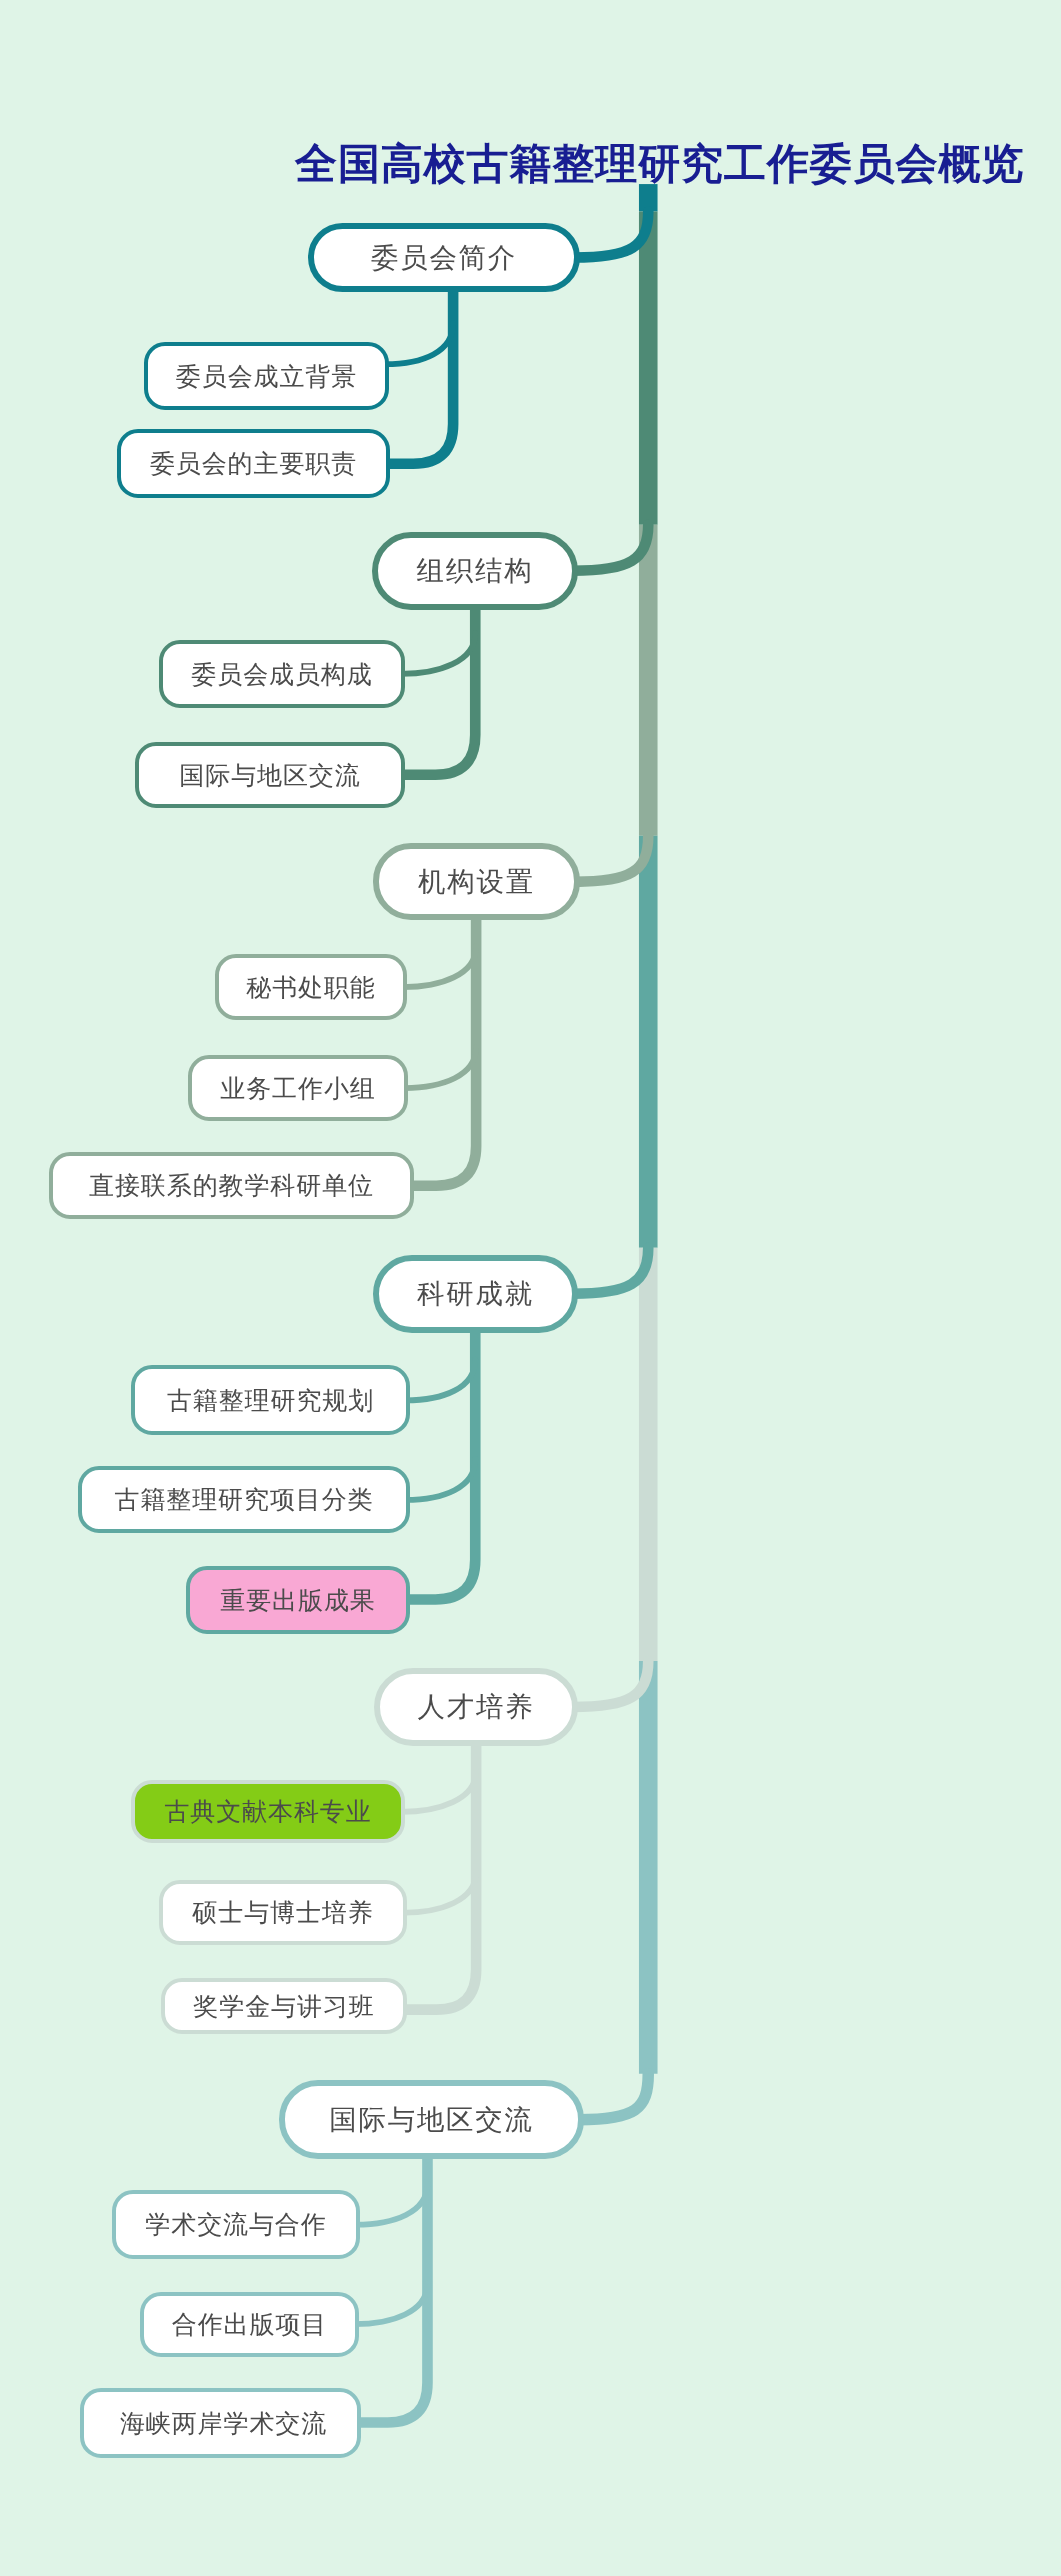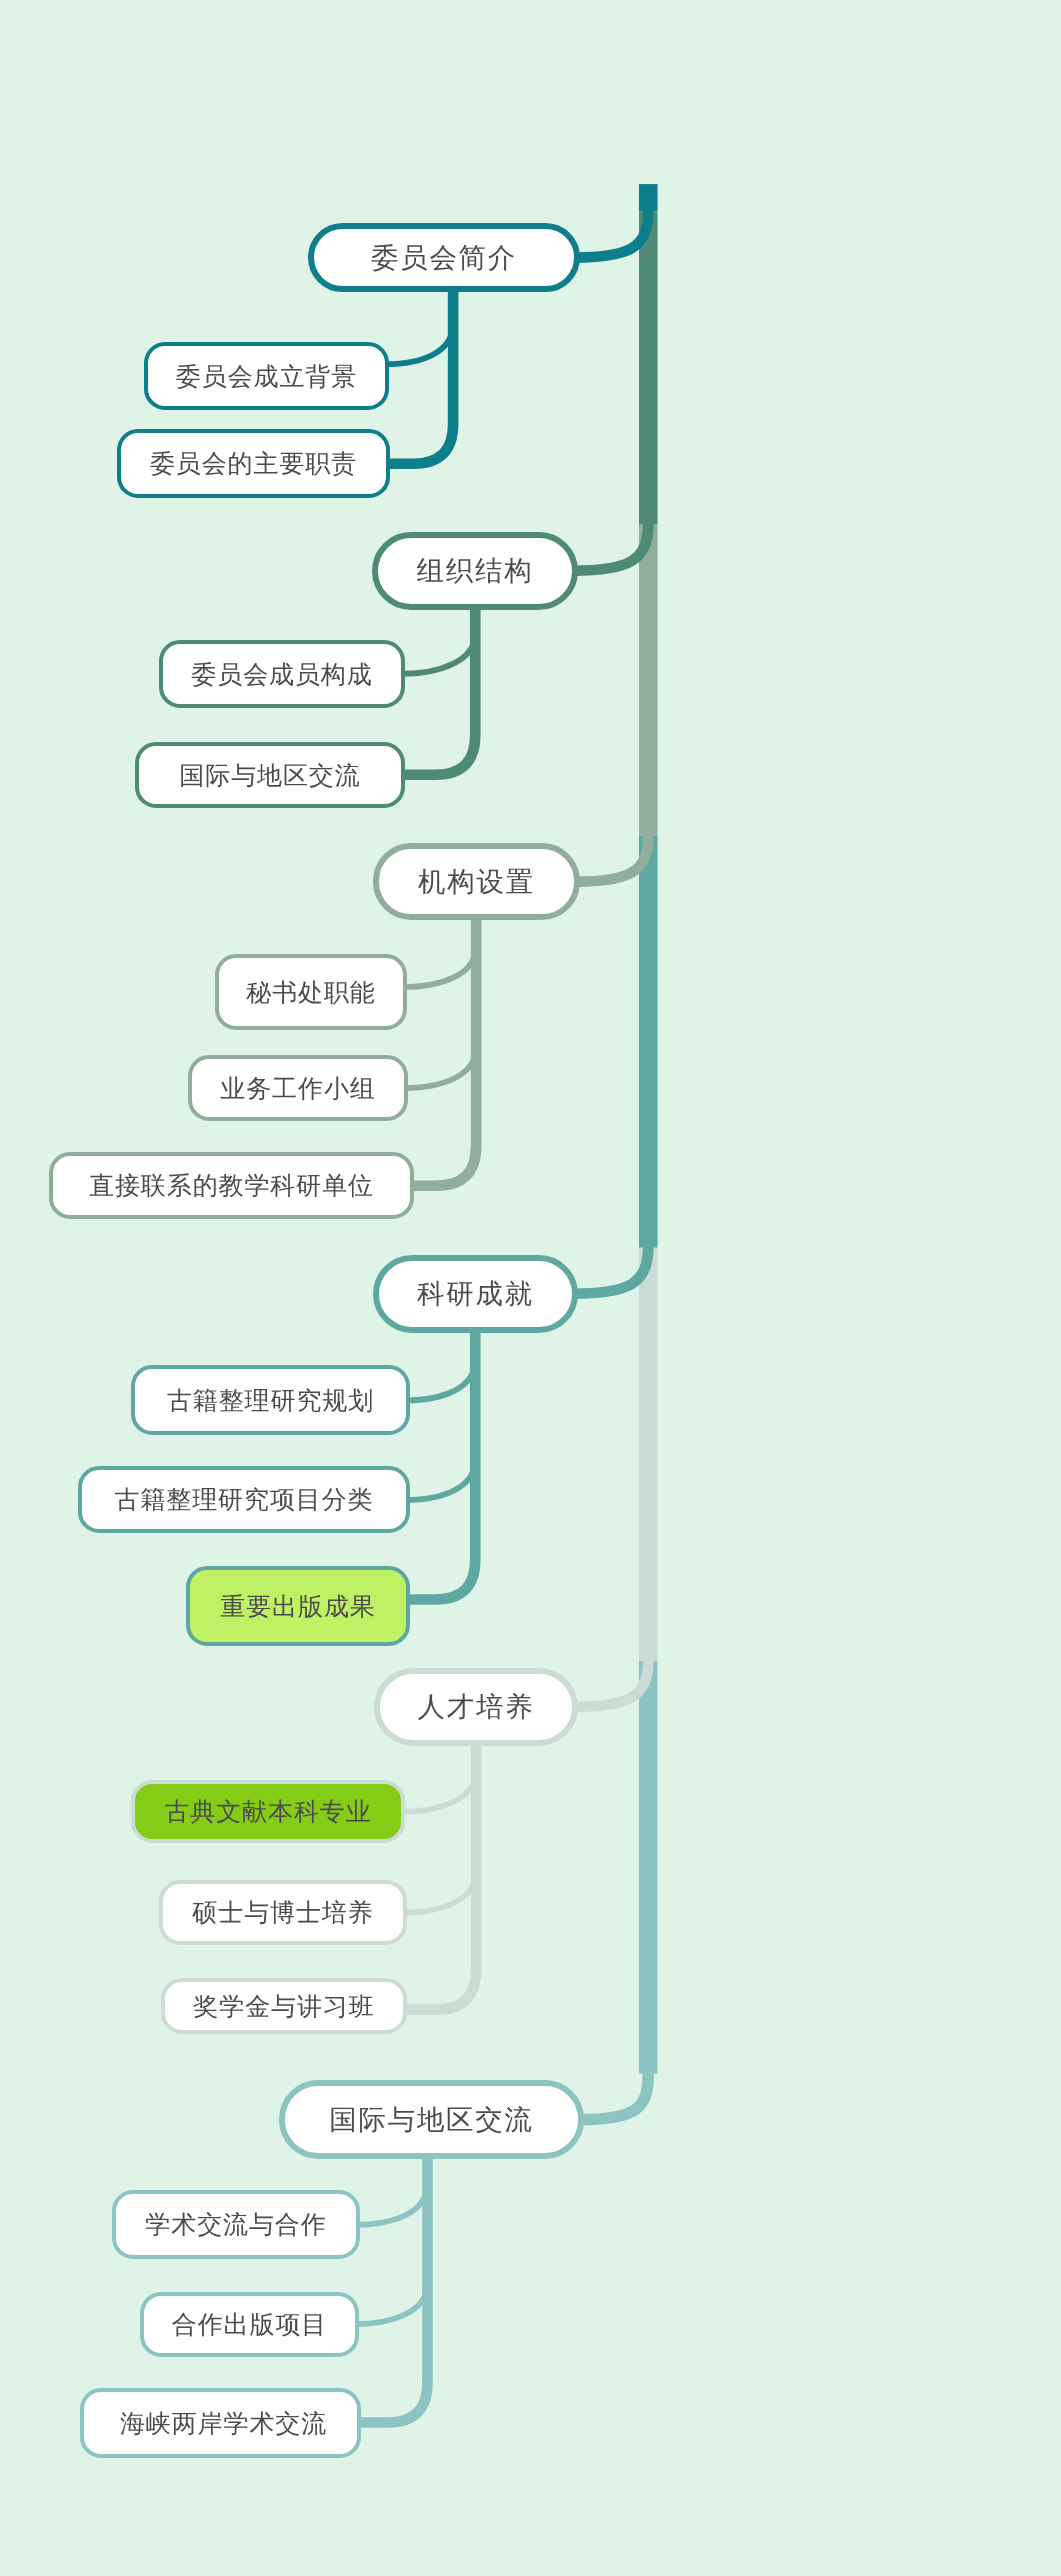--- a/index.html
+++ b/index.html
@@ -45,6 +45,7 @@
       <path d="M 400 2626.5 C 443 2626.5 483 2612.5 483 2580.5" stroke="#8cc3c3" stroke-width="6.5" fill="none" stroke-linecap="round" stroke-linejoin="round"></path>
       <path d="M 654 2395.5 C 718 2395.5 732.5 2383.5 732.5 2343.5" stroke="#8cc3c3" stroke-width="13" fill="none" stroke-linecap="round" stroke-linejoin="round"></path>
     </svg>
+  <div class="map-title" id="mapTitle" style="left: 295px; top: 136px; width: 726px; font-size: 42px; color: rgb(24, 30, 146);">全国高校古籍整理研究工作委员会概览</div>
 <div class="topic main" style="left: 308px; top: 223px; width: 272px; height: 69px; border-color: rgb(14, 126, 141); border-width: 6.2px; border-radius: 35px; font-size: 27.4px; color: rgb(75, 75, 75); background: rgb(255, 255, 255);">委员会简介</div>
     <div class="topic sub" style="left: 144px; top: 330px; width: 245px; height: 68px; border-color: rgb(14, 126, 141); border-width: 4.4px; border-radius: 21px; font-size: 25px; color: rgb(75, 75, 75); background: rgb(255, 255, 255); margin-top: 12px;">委员会成立背景</div>
     <div class="topic sub" style="left: 117px; top: 429px; width: 273px; height: 69px; border-color: rgb(14, 126, 141); border-width: 4.4px; border-radius: 21px; font-size: 25px; color: rgb(75, 75, 75); background: rgb(255, 255, 255); text-align: center;">委员会的主要职责</div>

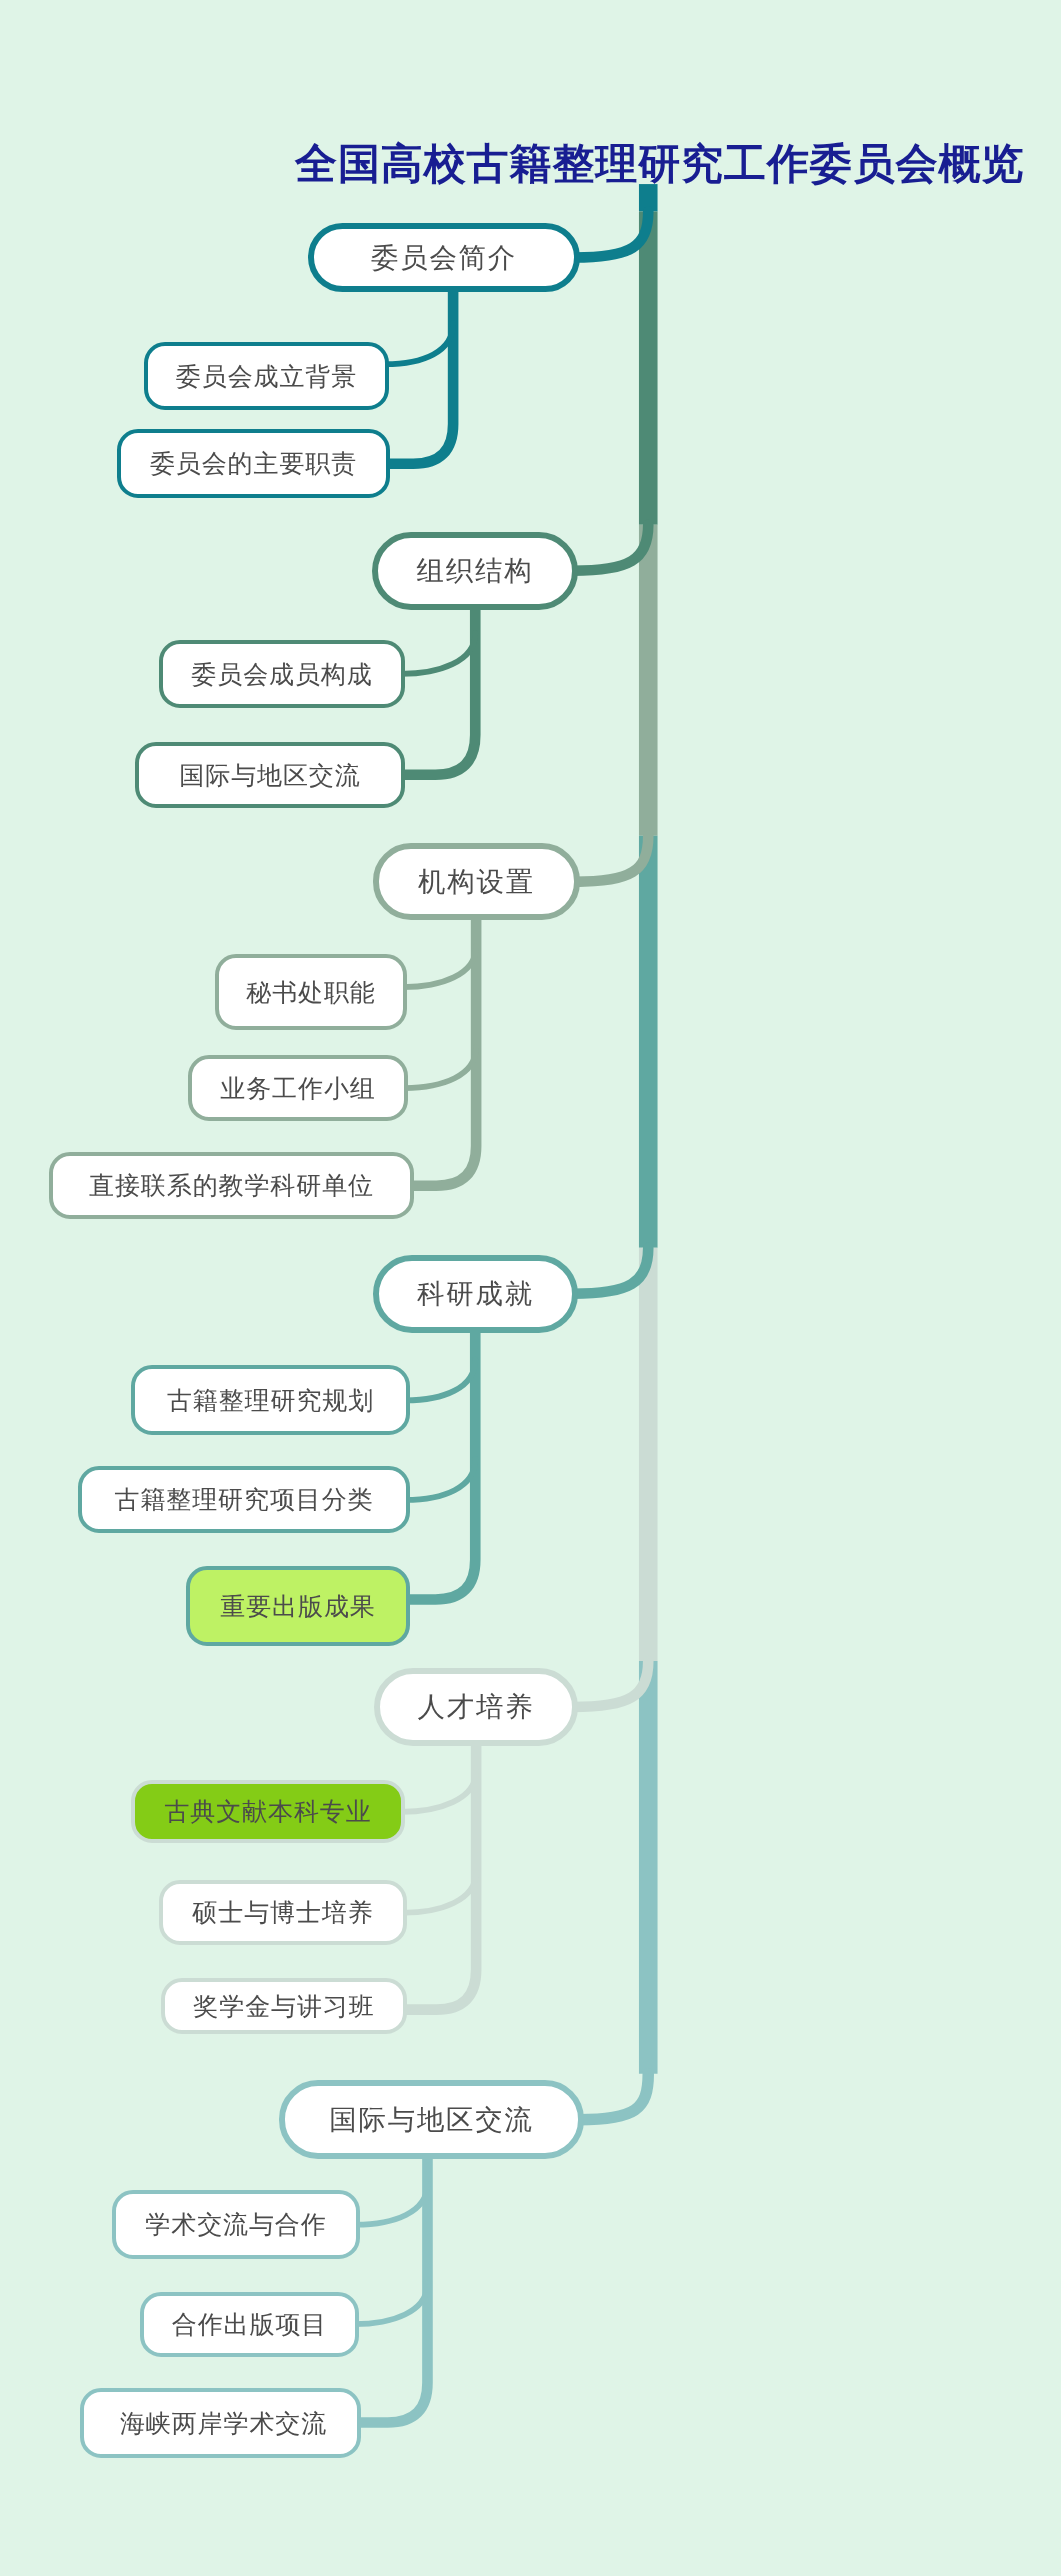--- a/index.html
+++ b/index.html
@@ -53,7 +53,7 @@
     <div class="topic sub" style="left: 159px; top: 640px; width: 246px; height: 68px; border-color: rgb(78, 138, 117); border-width: 4.4px; border-radius: 21px; font-size: 25px; color: rgb(75, 75, 75); background: rgb(255, 255, 255);">委员会成员构成</div>
     <div class="topic sub" style="left: 135px; top: 742px; width: 270px; height: 66px; border-color: rgb(78, 138, 117); border-width: 4.4px; border-radius: 21px; font-size: 25px; color: rgb(75, 75, 75); background: rgb(255, 255, 255);">国际与地区交流</div>
     <div class="topic main" style="left: 373px; top: 843px; width: 207px; height: 77px; border-color: rgb(144, 174, 155); border-width: 6.2px; border-radius: 38px; font-size: 27.4px; color: rgb(75, 75, 75); background: rgb(255, 255, 255);">机构设置</div>
-    <div class="topic sub" style="left: 215px; top: 954px; width: 192px; height: 76px; border-color: rgb(144, 174, 155); border-width: 4.4px; border-radius: 21px; font-size: 25px; color: rgb(75, 75, 75); background: rgb(255, 255, 255); text-align: right;">秘书处职能</div>
+    <div class="topic sub" style="left: 215px; top: 954px; width: 192px; height: 66px; border-color: rgb(144, 174, 155); border-width: 4.4px; border-radius: 21px; font-size: 25px; color: rgb(75, 75, 75); background: rgb(255, 255, 255); text-align: right;">秘书处职能</div>
     <div class="topic sub" style="left: 188px; top: 1055px; width: 220px; height: 66px; border-color: rgb(144, 174, 155); border-width: 4.4px; border-radius: 21px; font-size: 25px; color: rgb(75, 75, 75); background: rgb(255, 255, 255);">业务工作小组</div>
     <div class="topic sub" style="left: 49px; top: 1152px; width: 365px; height: 67px; border-color: rgb(144, 174, 155); border-width: 4.4px; border-radius: 21px; font-size: 25px; color: rgb(75, 75, 75); background: rgb(255, 255, 255);">直接联系的教学科研单位</div>
     <div class="topic main" style="left: 373px; top: 1255px; width: 205px; height: 78px; border-color: rgb(95, 168, 161); border-width: 6.2px; border-radius: 39px; font-size: 27.4px; color: rgb(75, 75, 75); background: rgb(255, 255, 255);">科研成就</div>

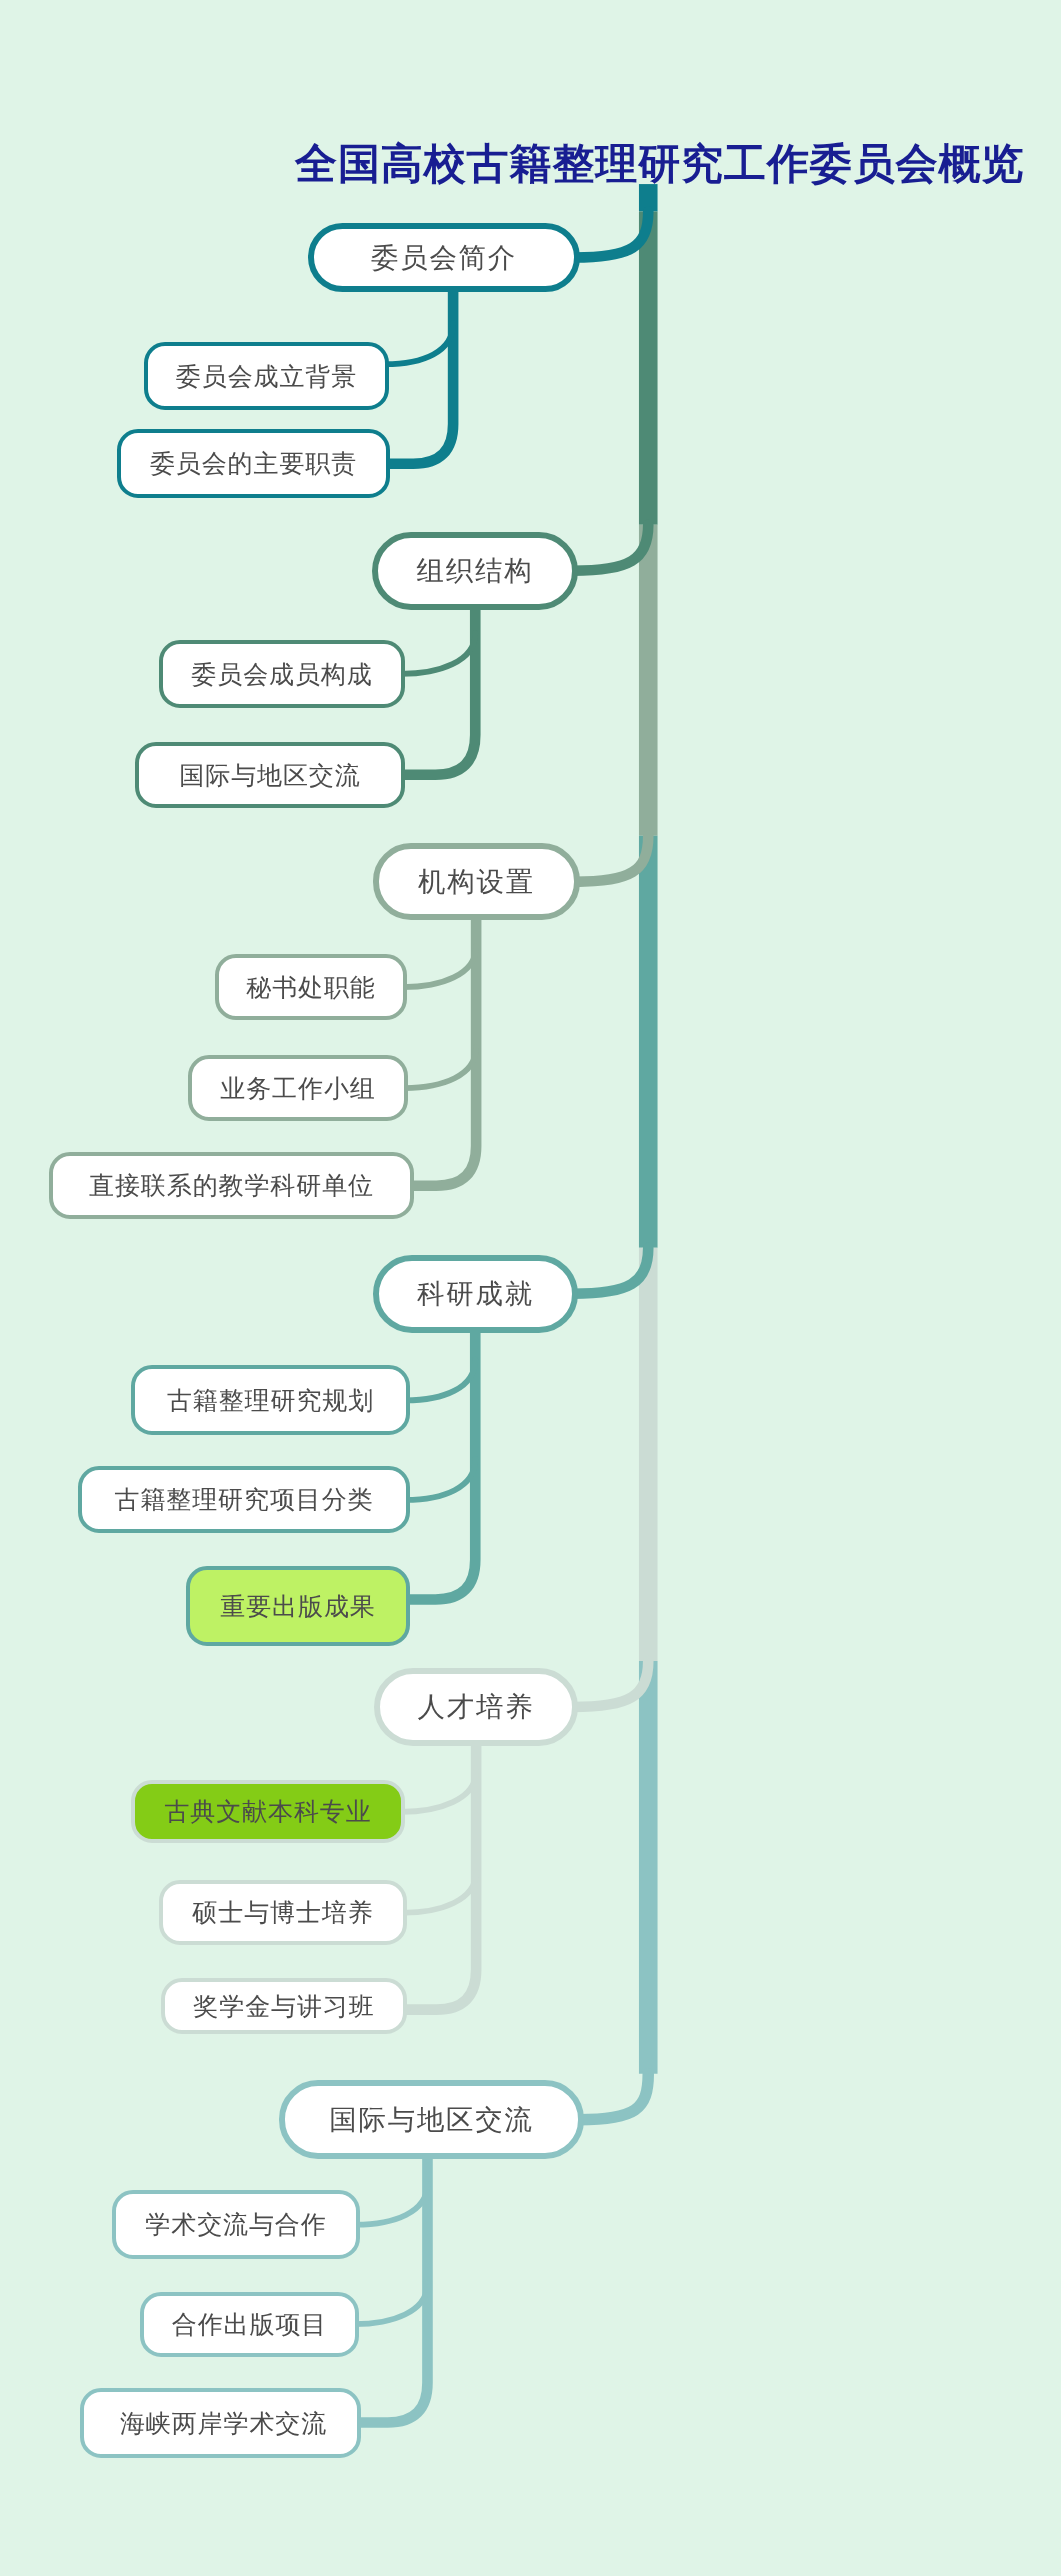--- a/index.html
+++ b/index.html
@@ -59,7 +59,7 @@
     <div class="topic main" style="left: 373px; top: 1255px; width: 205px; height: 78px; border-color: rgb(95, 168, 161); border-width: 6.2px; border-radius: 39px; font-size: 27.4px; color: rgb(75, 75, 75); background: rgb(255, 255, 255);">科研成就</div>
     <div class="topic sub" style="left: 131px; top: 1365px; width: 279px; height: 70px; border-color: rgb(95, 168, 161); border-width: 4.4px; border-radius: 21px; font-size: 25px; color: rgb(75, 75, 75); background: rgb(255, 255, 255);">古籍整理研究规划</div>
     <div class="topic sub" style="left: 78px; top: 1466px; width: 332px; height: 67px; border-color: rgb(95, 168, 161); border-width: 4.4px; border-radius: 21px; font-size: 25px; color: rgb(75, 75, 75); background: rgb(255, 255, 255);">古籍整理研究项目分类</div>
-    <div class="topic sub" style="left: 186px; top: 1566px; width: 224px; height: 80px; border-color: rgb(95, 168, 161); border-width: 4.4px; border-radius: 21px; font-size: 25px; color: rgb(75, 75, 75); background: #bef264;">重要出版成果</div>
+    <div class="topic sub" style="left: 186px; top: 1566px; width: 224px; height: 68px; border-color: rgb(95, 168, 161); border-width: 4.4px; border-radius: 21px; font-size: 25px; color: rgb(75, 75, 75); background: #f9a8d4;">重要出版成果</div>
     <div class="topic main" style="left: 374px; top: 1668px; width: 204px; height: 78px; border-color: rgb(203, 220, 212); border-width: 6.2px; border-radius: 39px; font-size: 27.4px; color: rgb(75, 75, 75); background: rgb(255, 255, 255);">人才培养</div>
     <div class="topic sub" style="left: 131px; top: 1780px; width: 274px; height: 63px; border-color: rgb(203, 220, 212); border-width: 4.4px; border-radius: 21px; font-size: 25px; color: rgb(75, 75, 75); background: #84cc16;">古典文献本科专业</div>
     <div class="topic sub" style="left: 159px; top: 1880px; width: 248px; height: 65px; border-color: rgb(203, 220, 212); border-width: 4.4px; border-radius: 21px; font-size: 25px; color: rgb(75, 75, 75); background: rgb(255, 255, 255);">硕士与博士培养</div>

